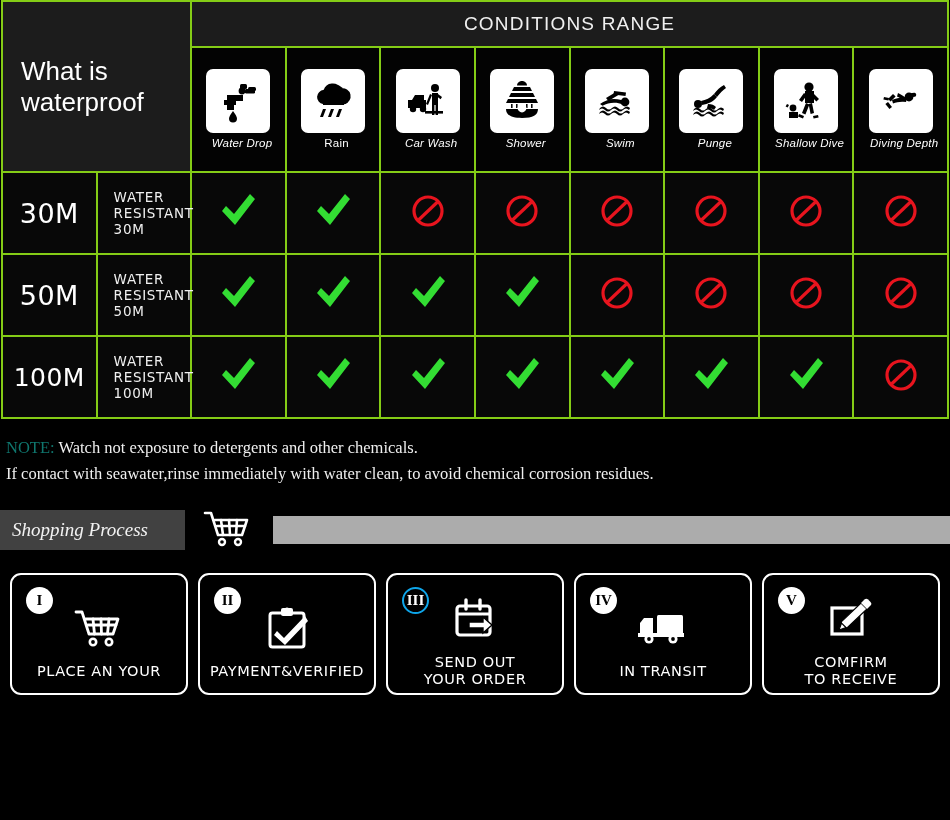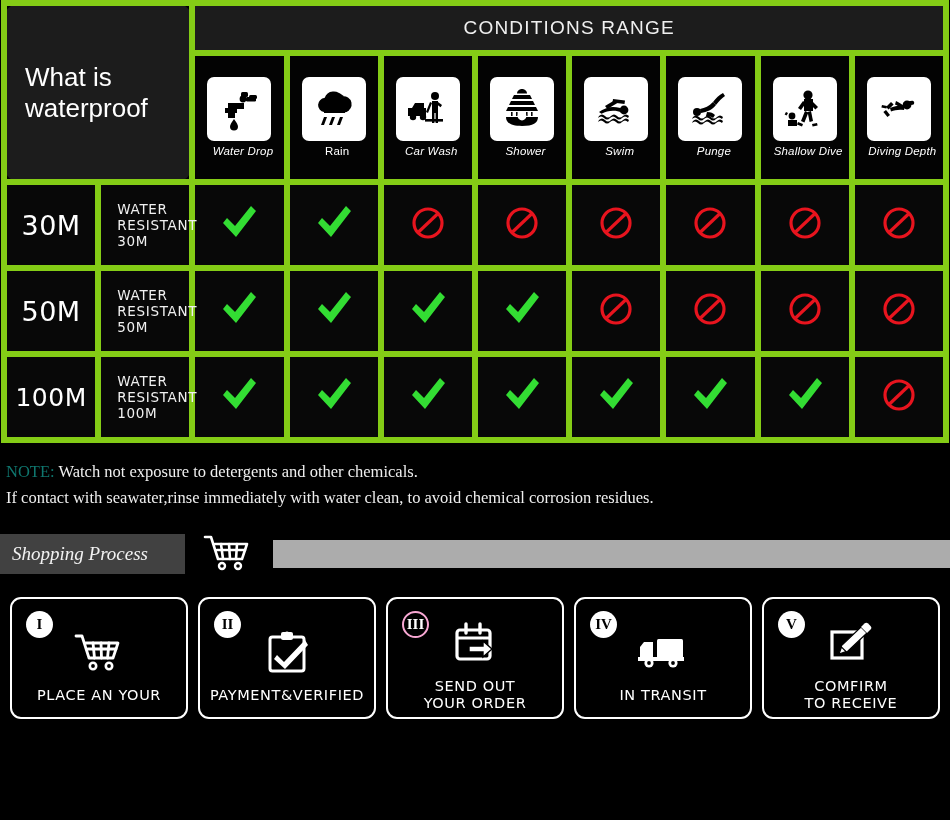--- a/index.html
+++ b/index.html
@@ -31,7 +31,7 @@
     table-layout:fixed;
   }
   .wp-table td{
-    border:6px solid #84cc16;
+    border:2px solid #84cc16;
     background:#080808;
     padding:0;
     text-align:center;

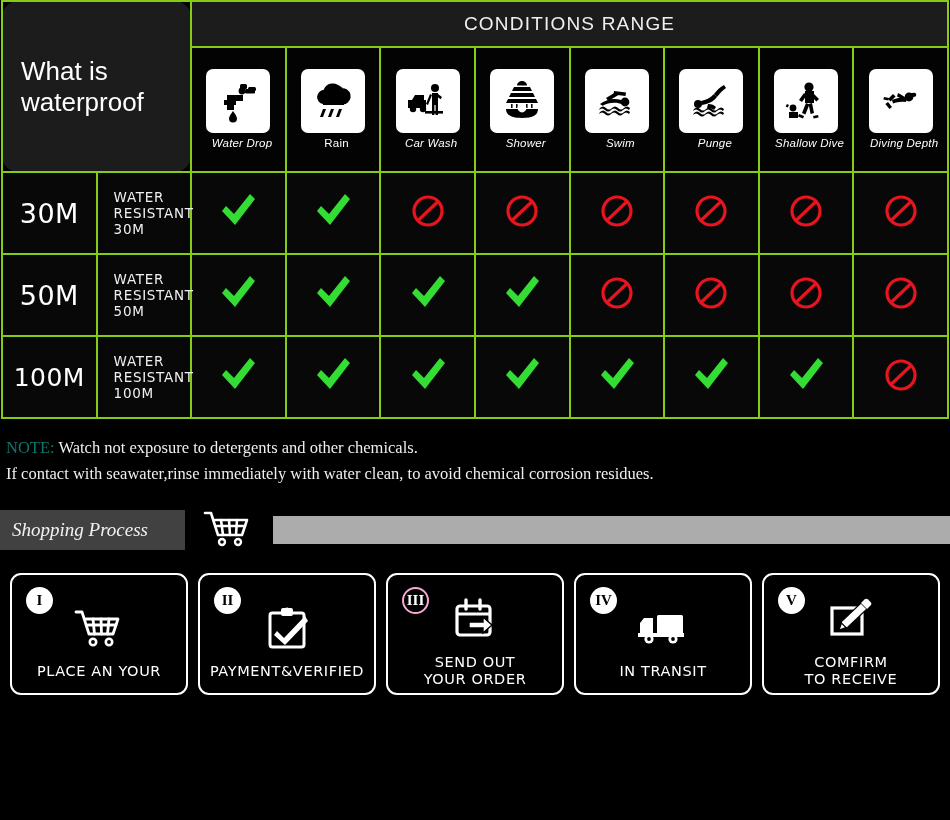--- a/index.html
+++ b/index.html
@@ -44,7 +44,6 @@
     font-size:26px;
     color:#fff;
     font-weight:400;
-    border-radius:16px;
   }
   .cell-cr{
     background:#1c1c1c !important;

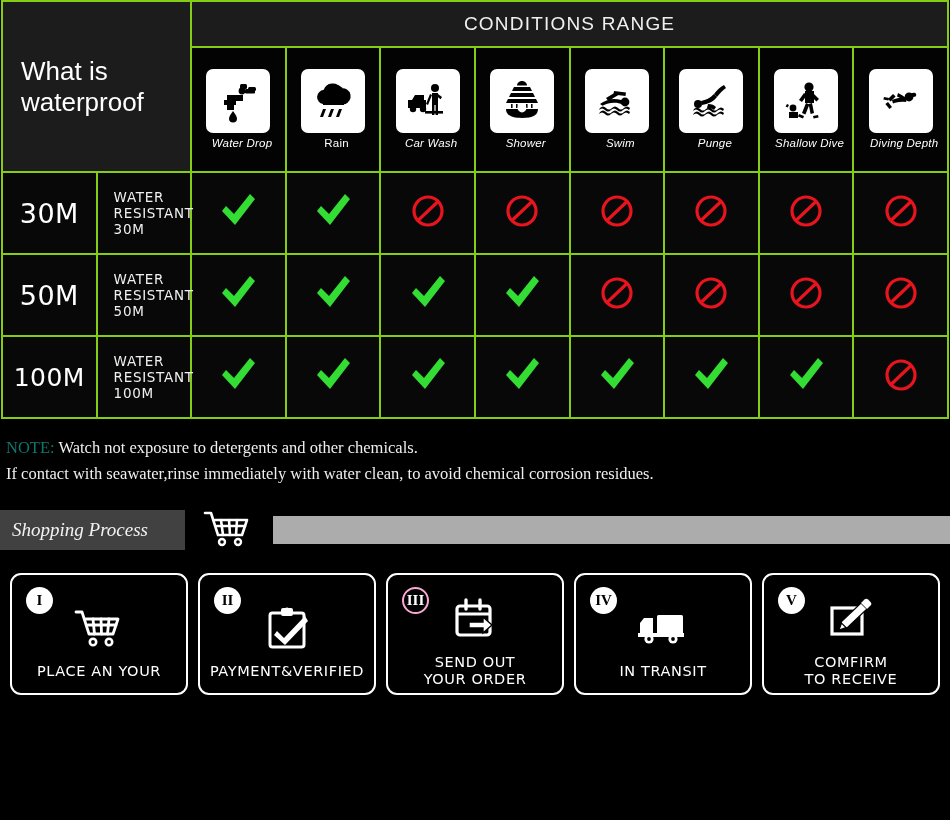--- a/index.html
+++ b/index.html
@@ -141,7 +141,7 @@
     font-family:"Liberation Serif", serif;
     font-size:15px;font-weight:700;
   }
-  .badge.outline{background:#000;color:#fff;border:2px solid #f9a8d4;box-sizing:border-box;}
+  .badge.outline{background:#000;color:#fff;border:2px solid #0ea5e9;box-sizing:border-box;}
   .step-icon{margin-top:14px;height:52px;display:flex;align-items:center;justify-content:center;}
   .step-label{
     margin-top:8px;

